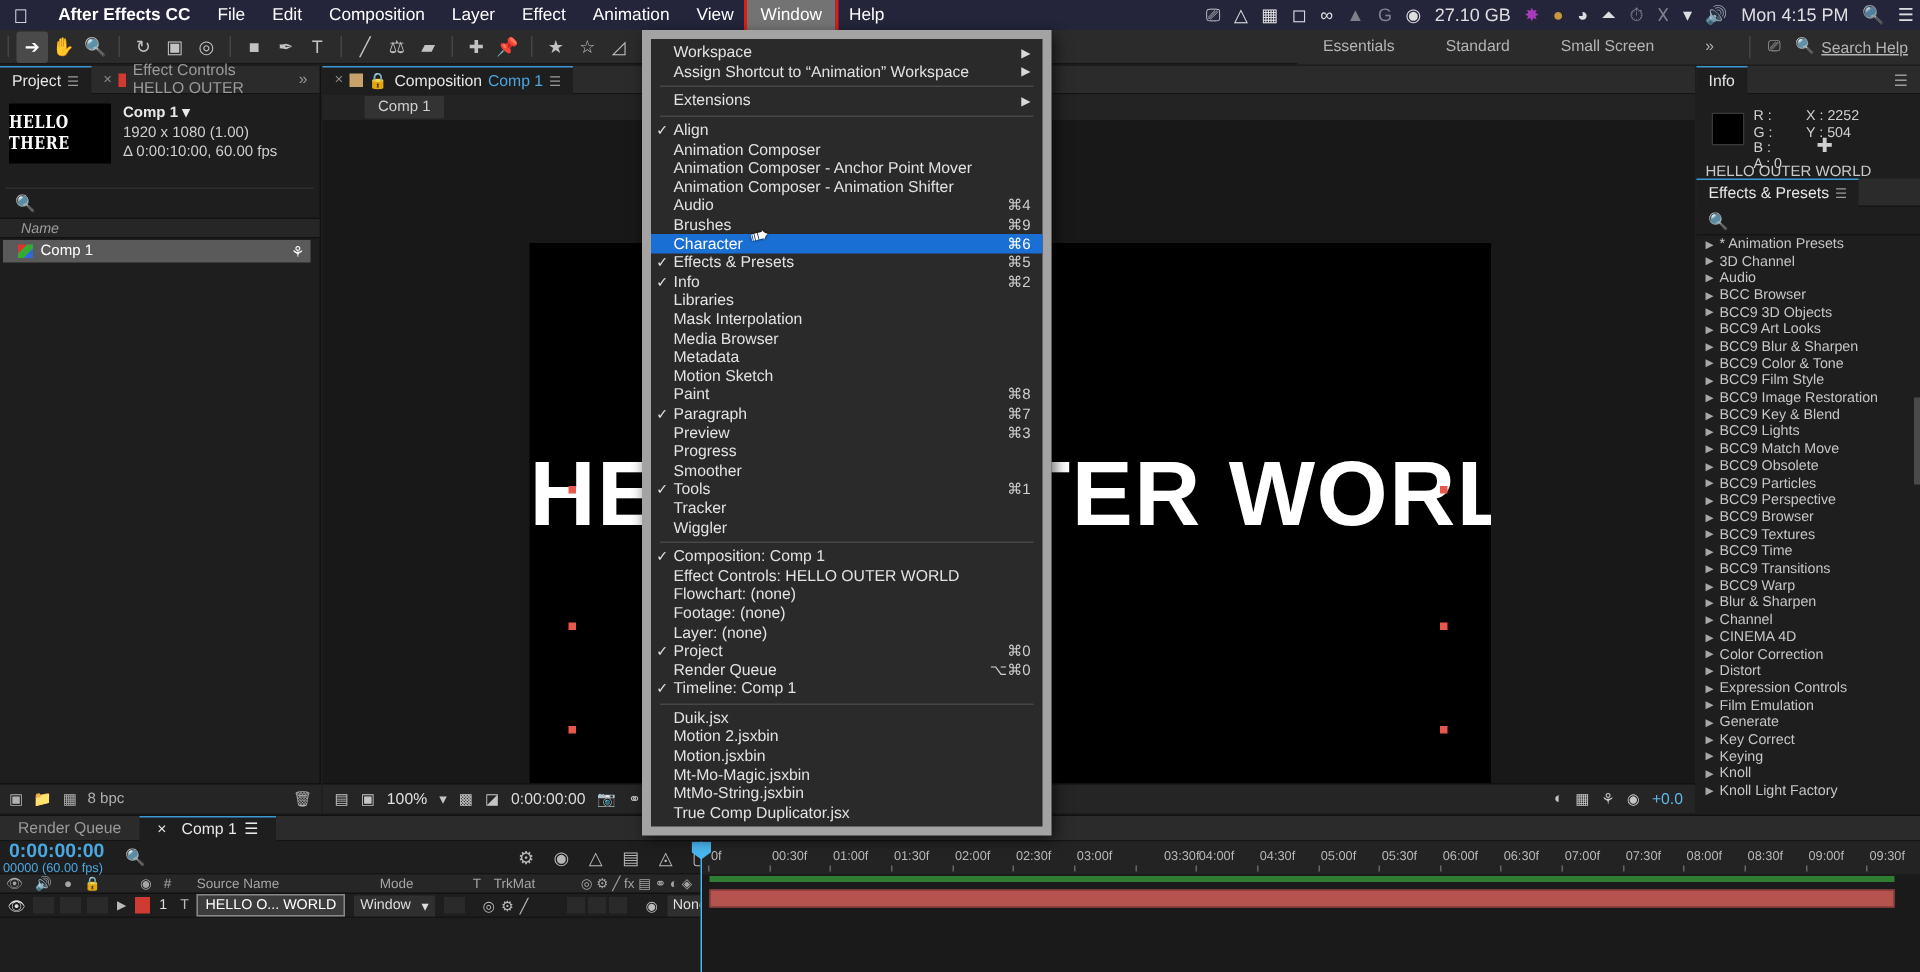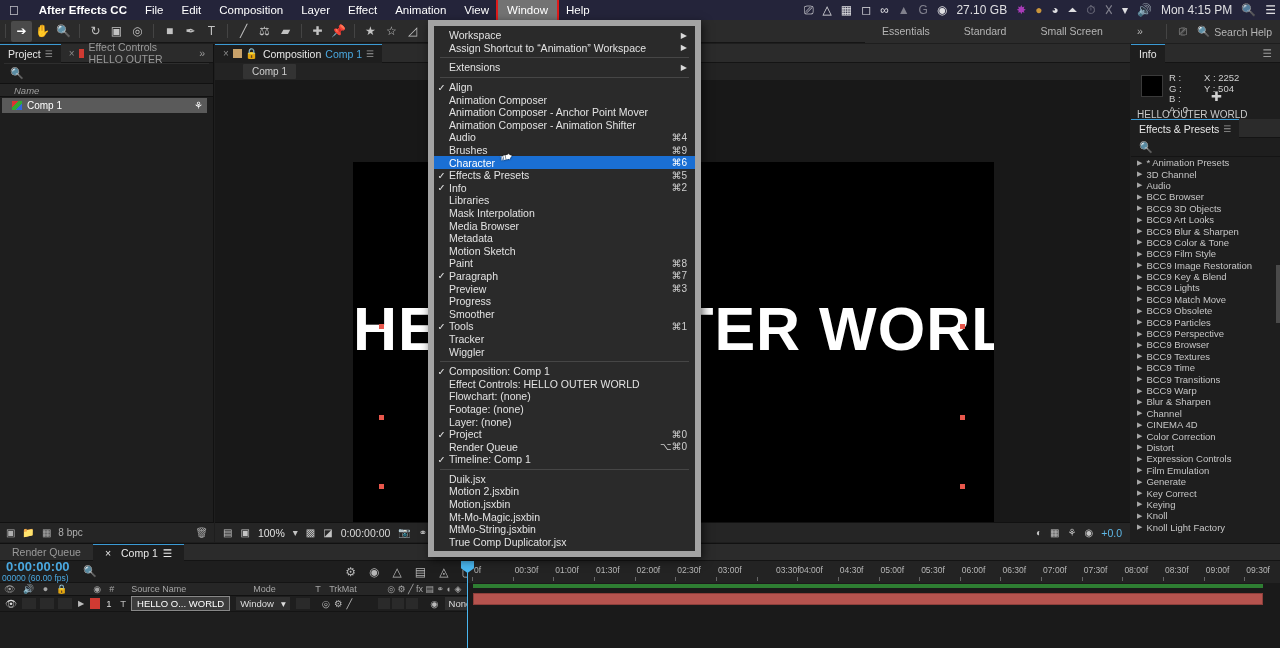--- a/index.html
+++ b/index.html
@@ -33,7 +33,7 @@
     background:#2b2b2b; }
   .wsbar .ws { padding:0 17px; font-size:10.5px; color:#b4b4b4; line-height:23px; }
   .wsbar .wsep { width:1px; height:15px; background:#444; margin:0 6px; }
-  .wsbar .shelp { font-size:10.5px; color:#b4b4b4; padding-right:8px; }
+  .wsbar .shelp { font-size:10.5px; color:#b4b4b4; padding-right:8px;text-decoration:underline; }
 
   
   .panel { position:absolute; background:#1e1e1e; }

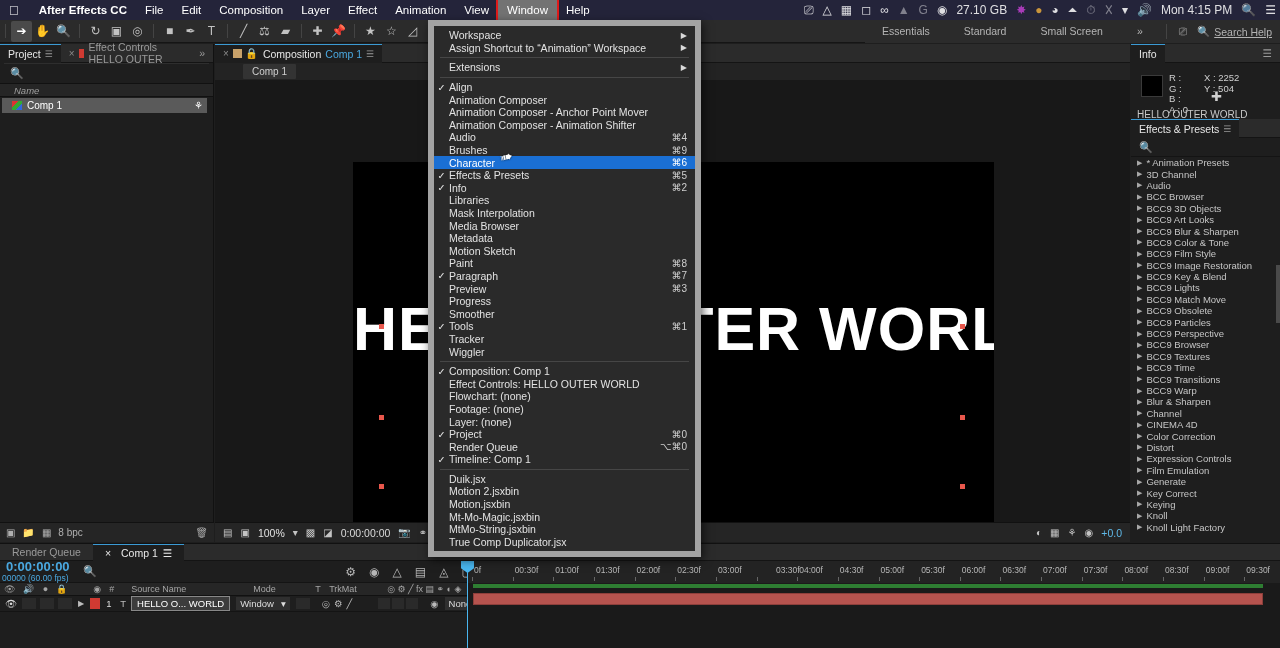--- a/index.html
+++ b/index.html
@@ -257,6 +257,16 @@
     <span class="ptab" style="margin-left:auto">»</span>
   </div>
 
+  <div class="pj-head">
+    <div class="pj-thumb">
+      <span>HELLO THERE</span>
+    </div>
+    <div class="pj-meta">
+      <div class="b"><span>Comp 1</span> ▾</div>
+      <div>1920 x 1080 (1.00)</div>
+      <div>Δ 0:00:10:00, 60.00 fps</div>
+    </div>
+  </div>
 
   <div class="pj-search">
     <span>🔍</span>

